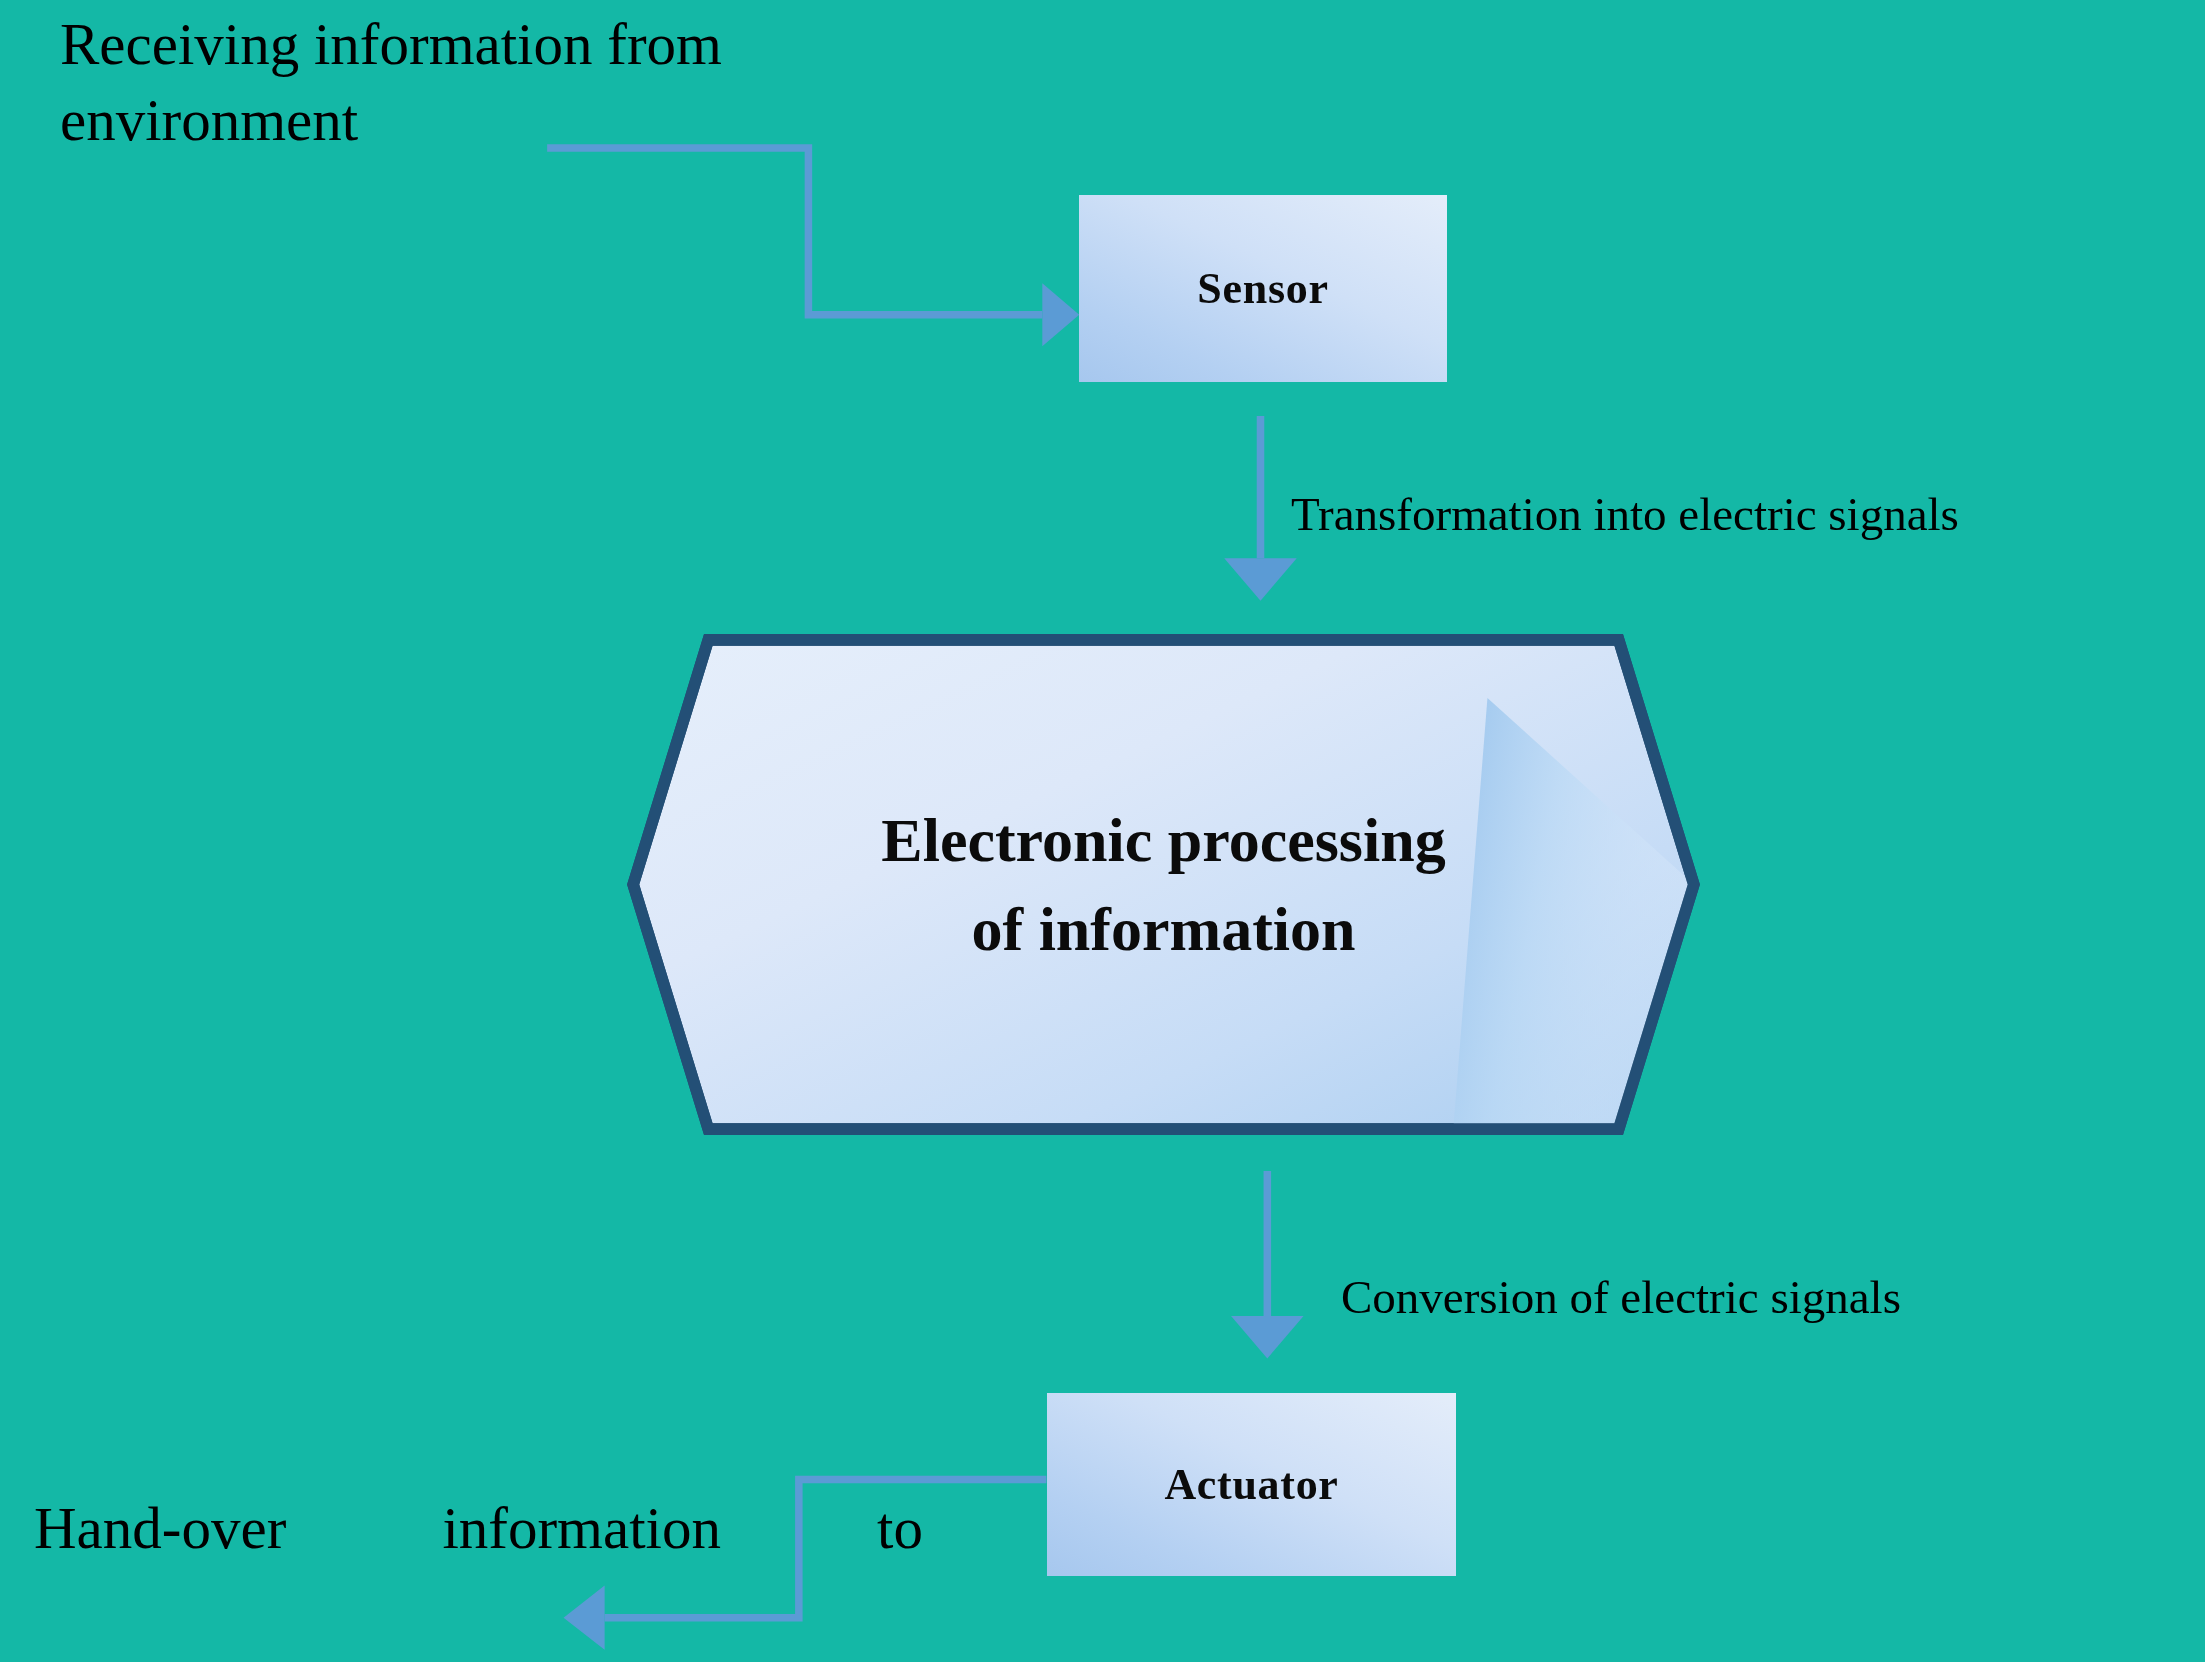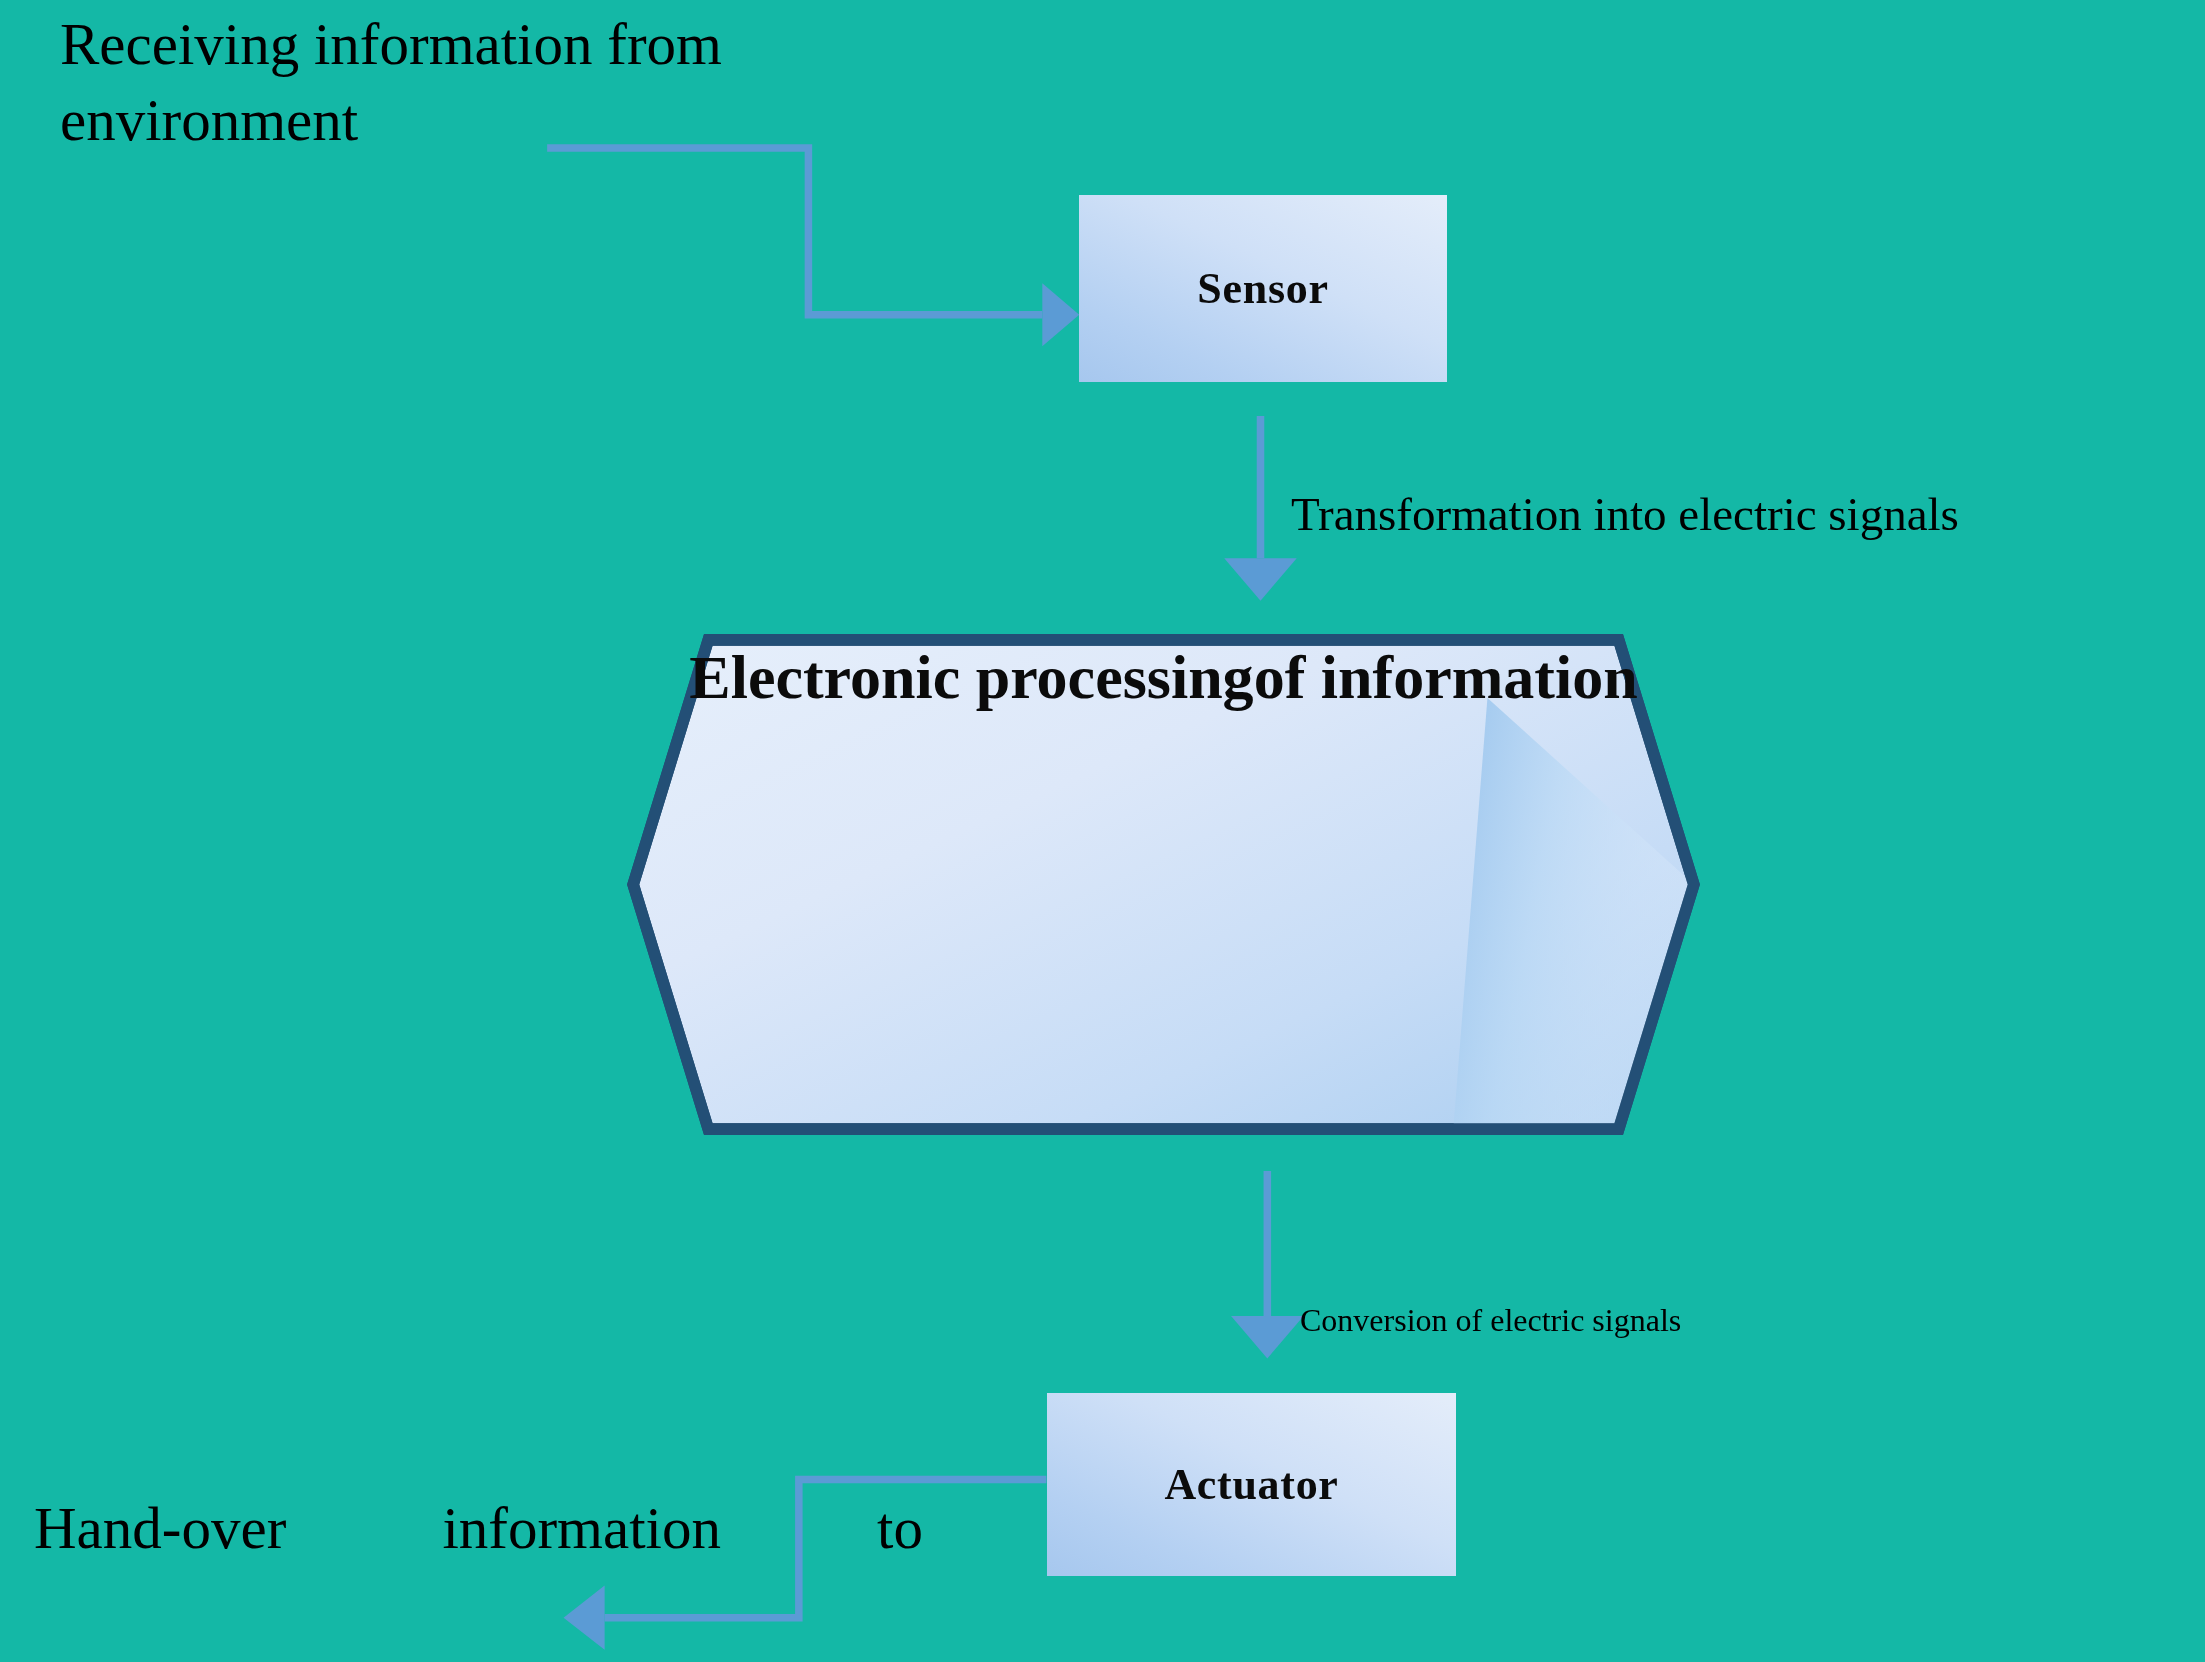--- a/index.html
+++ b/index.html
@@ -110,7 +110,7 @@
     width: 100%;
     height: 100%;
     display: flex;
-    flex-direction: row;
+    flex-direction: column;
     justify-content: center;
     pointer-events: none;
   }

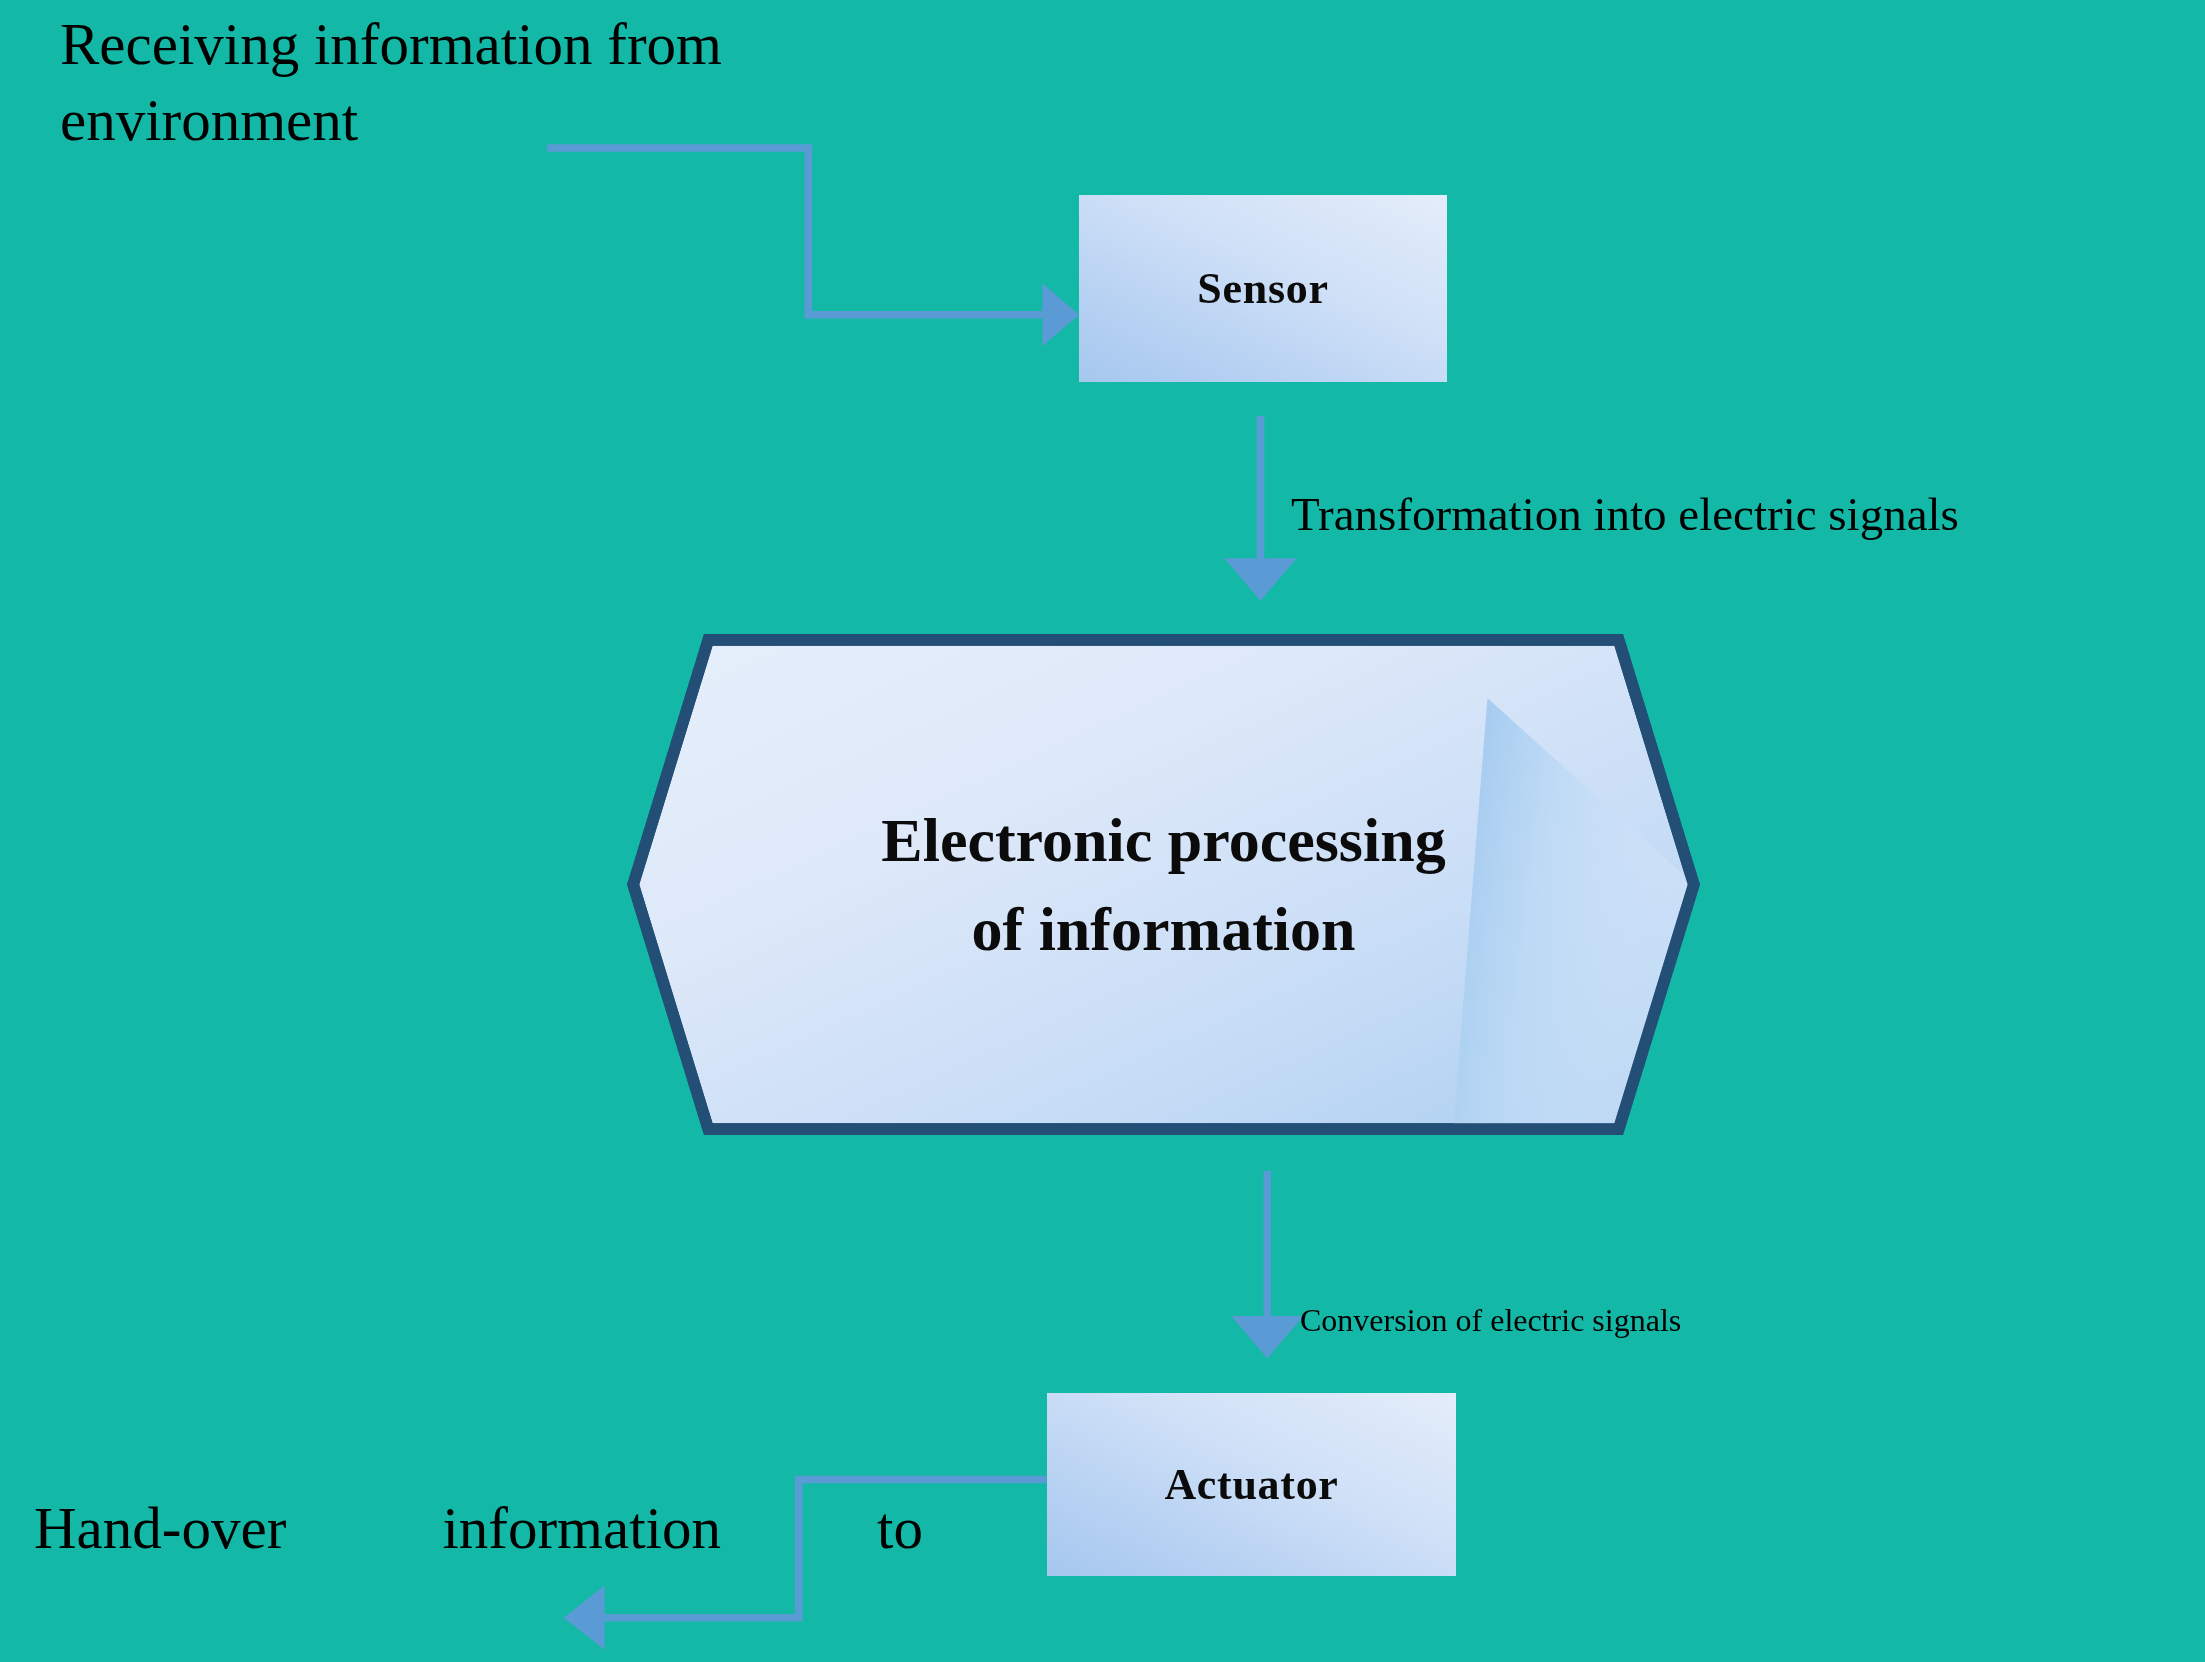--- a/index.html
+++ b/index.html
@@ -58,12 +58,11 @@
   }
 
   #label-conversion {
-    left: 1300px;
+    left: 1341px;
     top: 1270px;
-    font-size: 32px;
+    font-size: 47px;
     line-height: 1.15;
     white-space: nowrap;
-    margin-top: 32px;
   }
 
   

